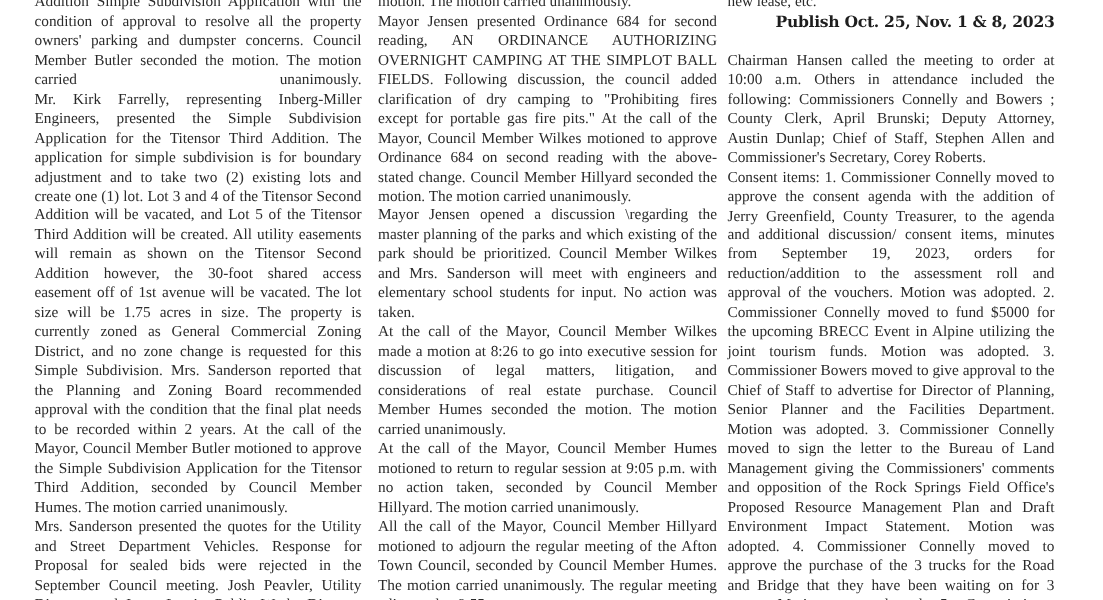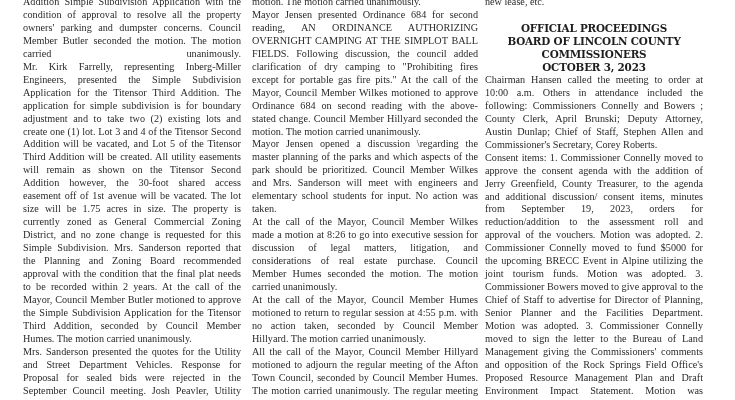--- a/index.html
+++ b/index.html
@@ -40,6 +40,7 @@
 
 <div class="col col3">
   <p>new lease, etc.</p>
+  <p class="pub">Publish Oct. 25, Nov. 1 &amp; 8, 2023</p>
   <div class="gap"></div>
   <div class="head">
     <div>OFFICIAL PROCEEDINGS</div>

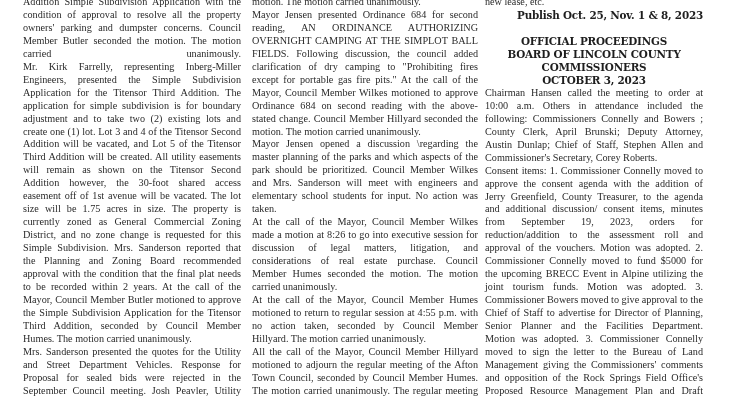--- a/index.html
+++ b/index.html
@@ -42,11 +42,6 @@
   <p>new lease, etc.</p>
   <p class="pub">Publish Oct. 25, Nov. 1 &amp; 8, 2023</p>
   <div class="gap"></div>
-  <div class="head">
-    <div>OFFICIAL PROCEEDINGS</div>
-    <div>BOARD OF LINCOLN COUNTY COMMISSIONERS</div>
-    <div>OCTOBER 3, 2023</div>
-  </div>
   <p>Chairman Hansen called the meeting to order at 10:00 a.m.  Others in attendance included the following: Commissioners Connelly and Bowers ; County Clerk, April Brunski; Deputy Attorney, Austin Dunlap; Chief of Staff, Stephen Allen and Commissioner's Secretary, Corey Roberts.</p>
   <p>Consent items: 1. Commissioner Connelly moved to approve the consent agenda with the addition of Jerry Greenfield, County Treasurer, to the agenda and additional discussion/ consent items, minutes from September 19, 2023, orders for reduction/addition to the assessment roll and approval of the vouchers.  Motion was adopted.  2. Commissioner Connelly moved to fund $5000 for the upcoming BRECC Event in Alpine utilizing the joint tourism funds.  Motion was adopted.  3.  Commissioner Bowers moved to give approval to the Chief of Staff to advertise for Director of Planning, Senior Planner and the Facilities Department. Motion was adopted.  3.  Commissioner Connelly moved to sign the letter to the Bureau of Land Management giving the Commissioners' comments and opposition of the Rock Springs Field Office's Proposed Resource Management Plan and Draft Environment Impact Statement.  Motion was adopted. 4. Commissioner Connelly moved to approve the purchase of the 3 trucks for the Road and Bridge that they have been waiting on for 3 years.  Motion was adopted.  5. Commissioner Connelly moved to appoint David Jenkins, Seth Snyder and Charles Dayton the Lincoln County Joint Tourism Board.  Motion was adopted.  5.  Commissioner Bowers moved to rename the Afton Airport Airfield to General Boyd L. Eddins Field.  Motion was seconded with</p>
 </div>

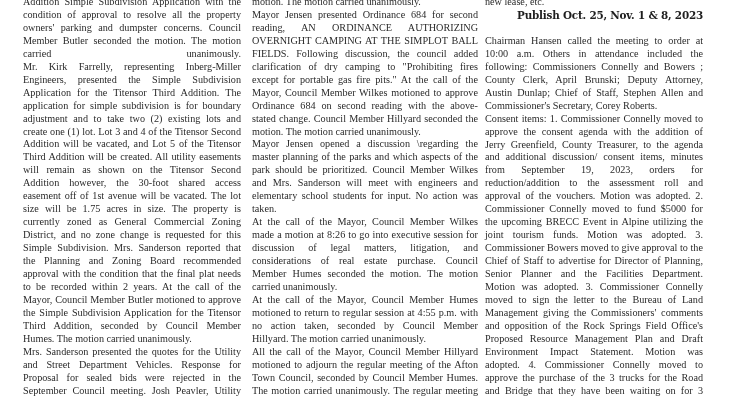--- a/index.html
+++ b/index.html
@@ -31,7 +31,7 @@
 <div class="col col2">
   <p>motion. The motion carried unanimously.</p>
   <p>Mayor Jensen presented Ordinance 684 for second reading, AN ORDINANCE AUTHORIZING OVERNIGHT CAMPING AT THE SIMPLOT BALL FIELDS. Following discussion, the council added clarification of dry camping to "Prohibiting fires except for portable gas fire pits." At the call of the Mayor, Council Member Wilkes motioned to approve Ordinance 684 on second reading with the above-stated change. Council Member Hillyard seconded the motion. The motion carried unanimously.</p>
-  <p>Mayor Jensen opened a discussion \regarding the master planning of the parks and which aspects of the park should be prioritized. Council Member Wilkes and Mrs. Sanderson will meet with engineers and elementary school students for input. No action was taken.</p>
+  <p>Mayor Jensen opened a discussion \regarding the master planning of the parks and which existing of the park should be prioritized. Council Member Wilkes and Mrs. Sanderson will meet with engineers and elementary school students for input. No action was taken.</p>
   <p>At the call of the Mayor, Council Member Wilkes made a motion at 8:26 to go into executive session for discussion of legal matters, litigation, and considerations of real estate purchase.  Council Member Humes seconded the motion. The motion carried unanimously.</p>
   <p>At the call of the Mayor, Council Member Humes motioned to return to regular session at 4:55 p.m. with no action taken, seconded by Council Member Hillyard. The motion carried unanimously.</p>
   <p>All the call of the Mayor, Council Member Hillyard motioned to adjourn the regular meeting of the Afton Town Council, seconded by Council Member Humes. The motion carried unanimously. The regular meeting adjourned at 9:55 p.m.</p>

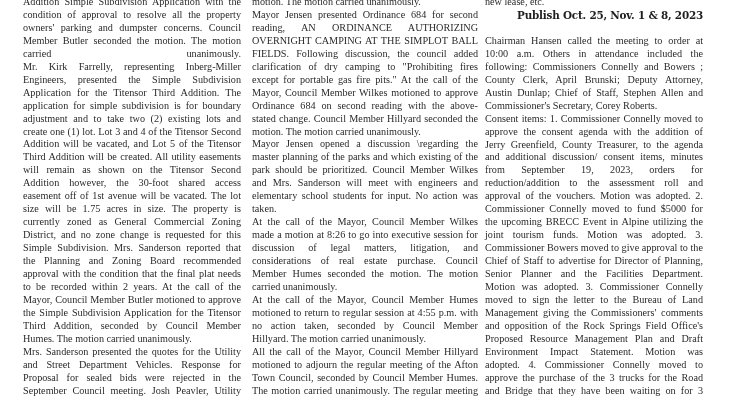--- a/index.html
+++ b/index.html
@@ -33,7 +33,7 @@
   <p>Mayor Jensen presented Ordinance 684 for second reading, AN ORDINANCE AUTHORIZING OVERNIGHT CAMPING AT THE SIMPLOT BALL FIELDS. Following discussion, the council added clarification of dry camping to "Prohibiting fires except for portable gas fire pits." At the call of the Mayor, Council Member Wilkes motioned to approve Ordinance 684 on second reading with the above-stated change. Council Member Hillyard seconded the motion. The motion carried unanimously.</p>
   <p>Mayor Jensen opened a discussion \regarding the master planning of the parks and which existing of the park should be prioritized. Council Member Wilkes and Mrs. Sanderson will meet with engineers and elementary school students for input. No action was taken.</p>
   <p>At the call of the Mayor, Council Member Wilkes made a motion at 8:26 to go into executive session for discussion of legal matters, litigation, and considerations of real estate purchase.  Council Member Humes seconded the motion. The motion carried unanimously.</p>
-  <p>At the call of the Mayor, Council Member Humes motioned to return to regular session at 4:55 p.m. with no action taken, seconded by Council Member Hillyard. The motion carried unanimously.</p>
+  <p>At the call of the Mayor, Council Member Humes motioned to return to regular session at 9:05 p.m. with no action taken, seconded by Council Member Hillyard. The motion carried unanimously.</p>
   <p>All the call of the Mayor, Council Member Hillyard motioned to adjourn the regular meeting of the Afton Town Council, seconded by Council Member Humes. The motion carried unanimously. The regular meeting adjourned at 9:55 p.m.</p>
 
 </div>

